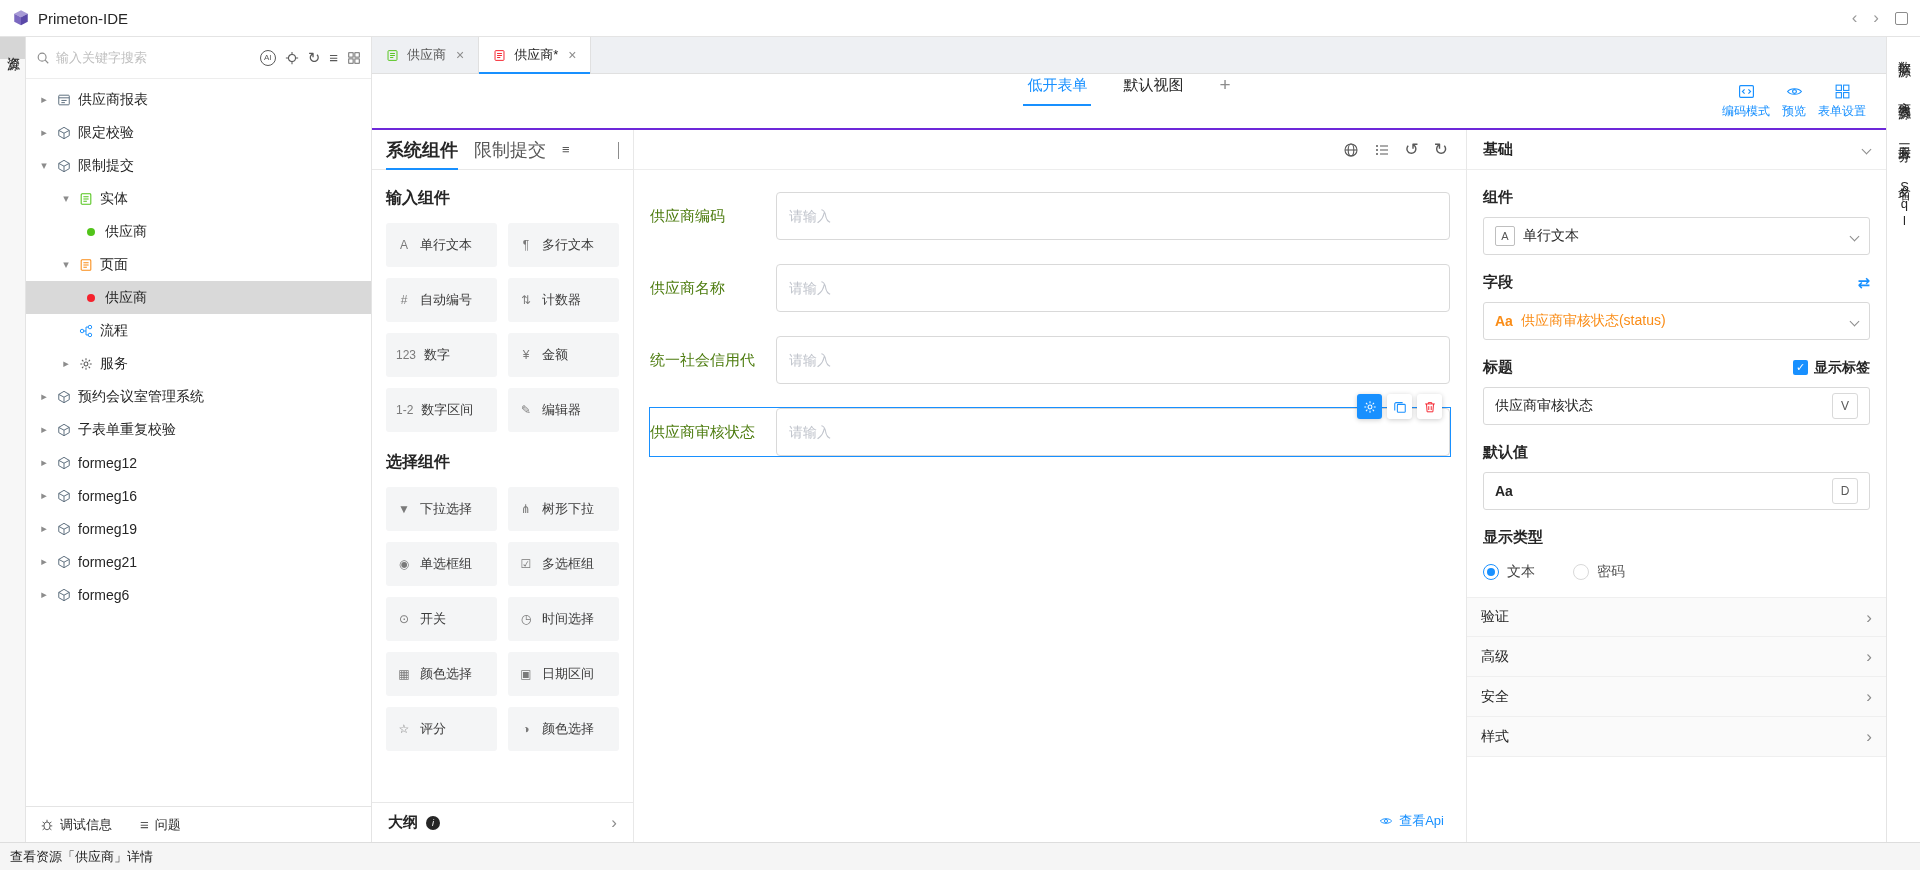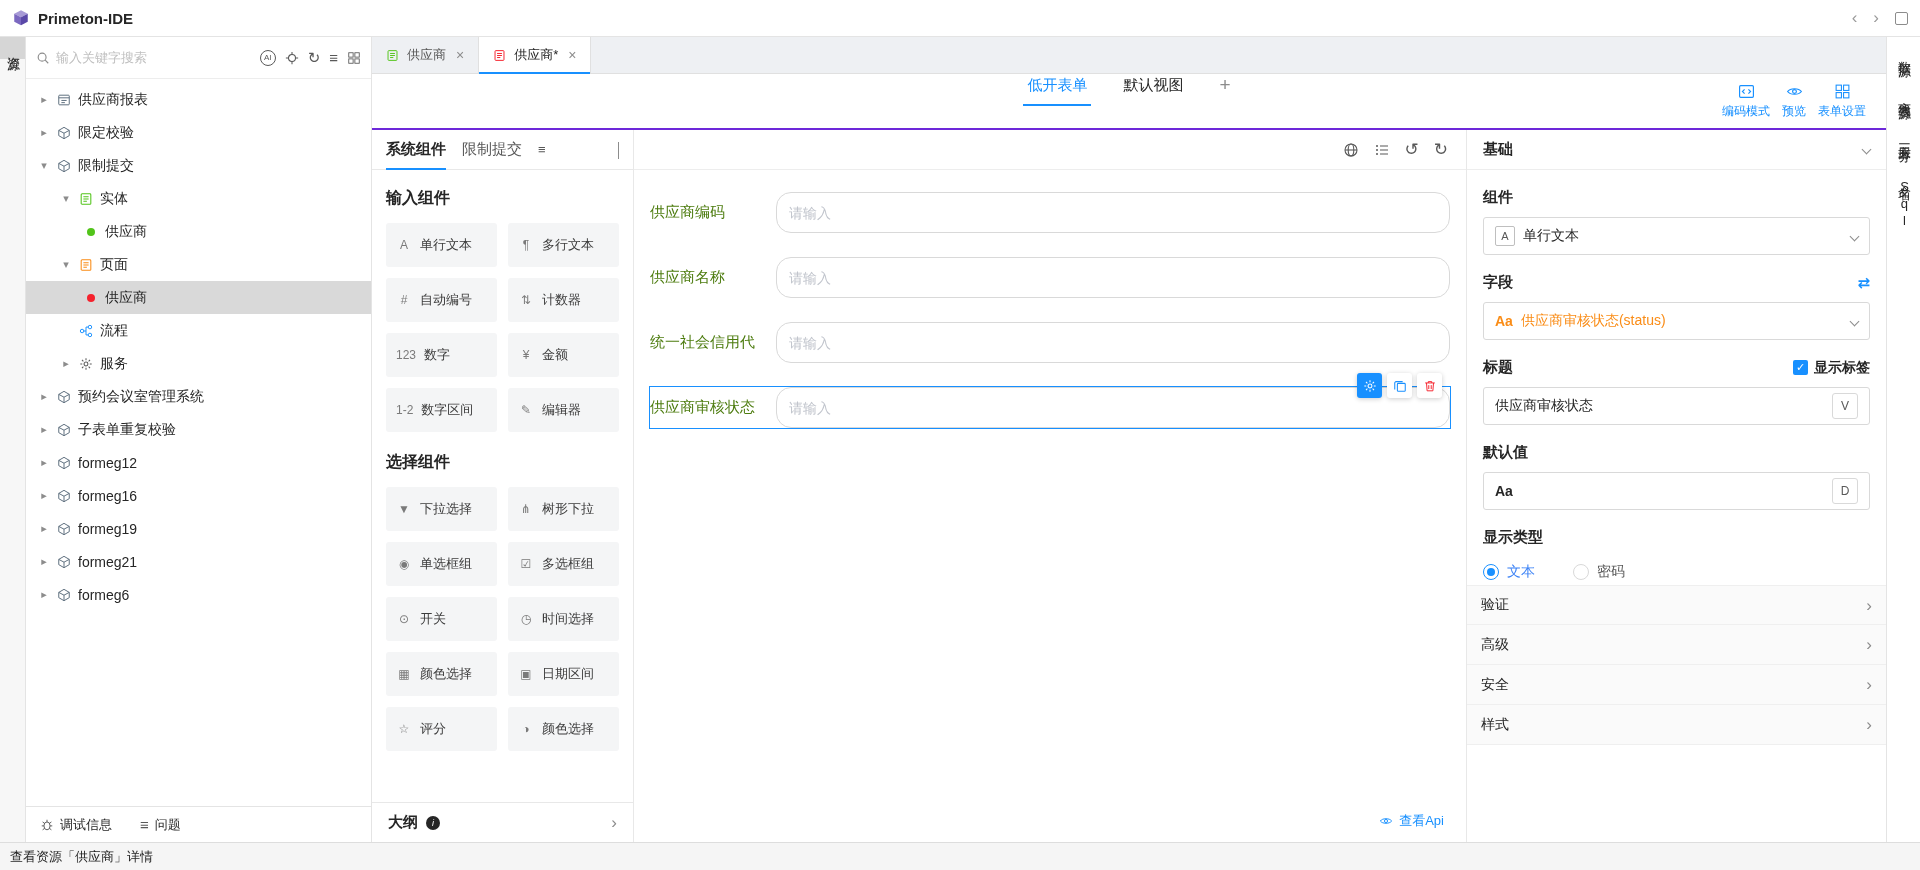--- a/index.html
+++ b/index.html
@@ -9,7 +9,7 @@
 .ic{flex:none;display:block}
 
 .titlebar{height:37px;flex:none;display:flex;align-items:center;gap:8px;padding:0 12px;border-bottom:1px solid #e4e4e4;background:#fff}
-.titlebar .title{font-size:15px;font-weight:700}
+.titlebar .title{font-size:15px;font-weight:400}
 .tb-right{margin-left:auto;display:flex;align-items:center;gap:16px;color:#9a9a9a;font-size:17px}
 .win-box{width:13px;height:13px;border:1.5px solid #8c8c8c;border-radius:2px}
 

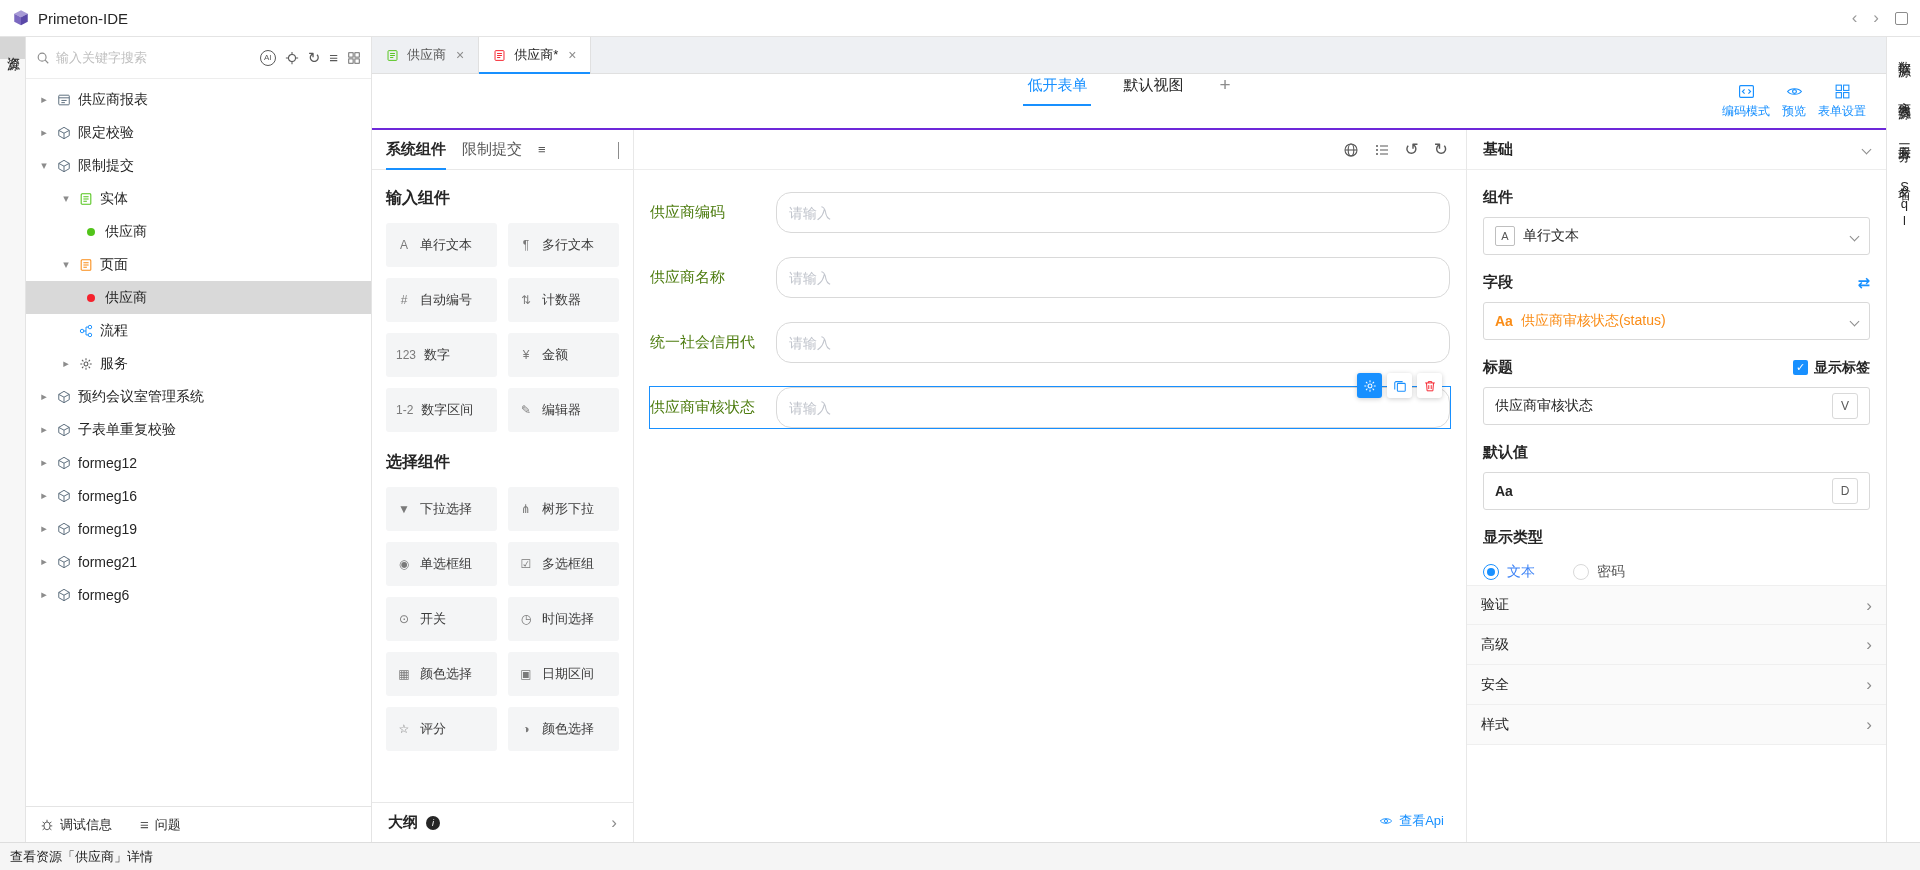--- a/index.html
+++ b/index.html
@@ -60,7 +60,7 @@
 
 .palette{width:262px;flex:none;border-right:1px solid #e8e8e8;display:flex;flex-direction:column;min-height:0}
 .ptabs{height:40px;flex:none;display:flex;align-items:center;gap:16px;padding:0 14px;border-bottom:1px solid #e8e8e8}
-.ptab{font-size:15px;color:#595959;position:relative;height:100%;display:flex;align-items:center}
+.ptab{font-size:18px;color:#595959;position:relative;height:100%;display:flex;align-items:center}
 .ptab.active{color:#262626;font-weight:700}
 .ptab.active::after{content:"";position:absolute;left:0;right:0;bottom:-1px;height:2px;background:#1890ff}
 .pmenu{color:#595959;font-size:13px}

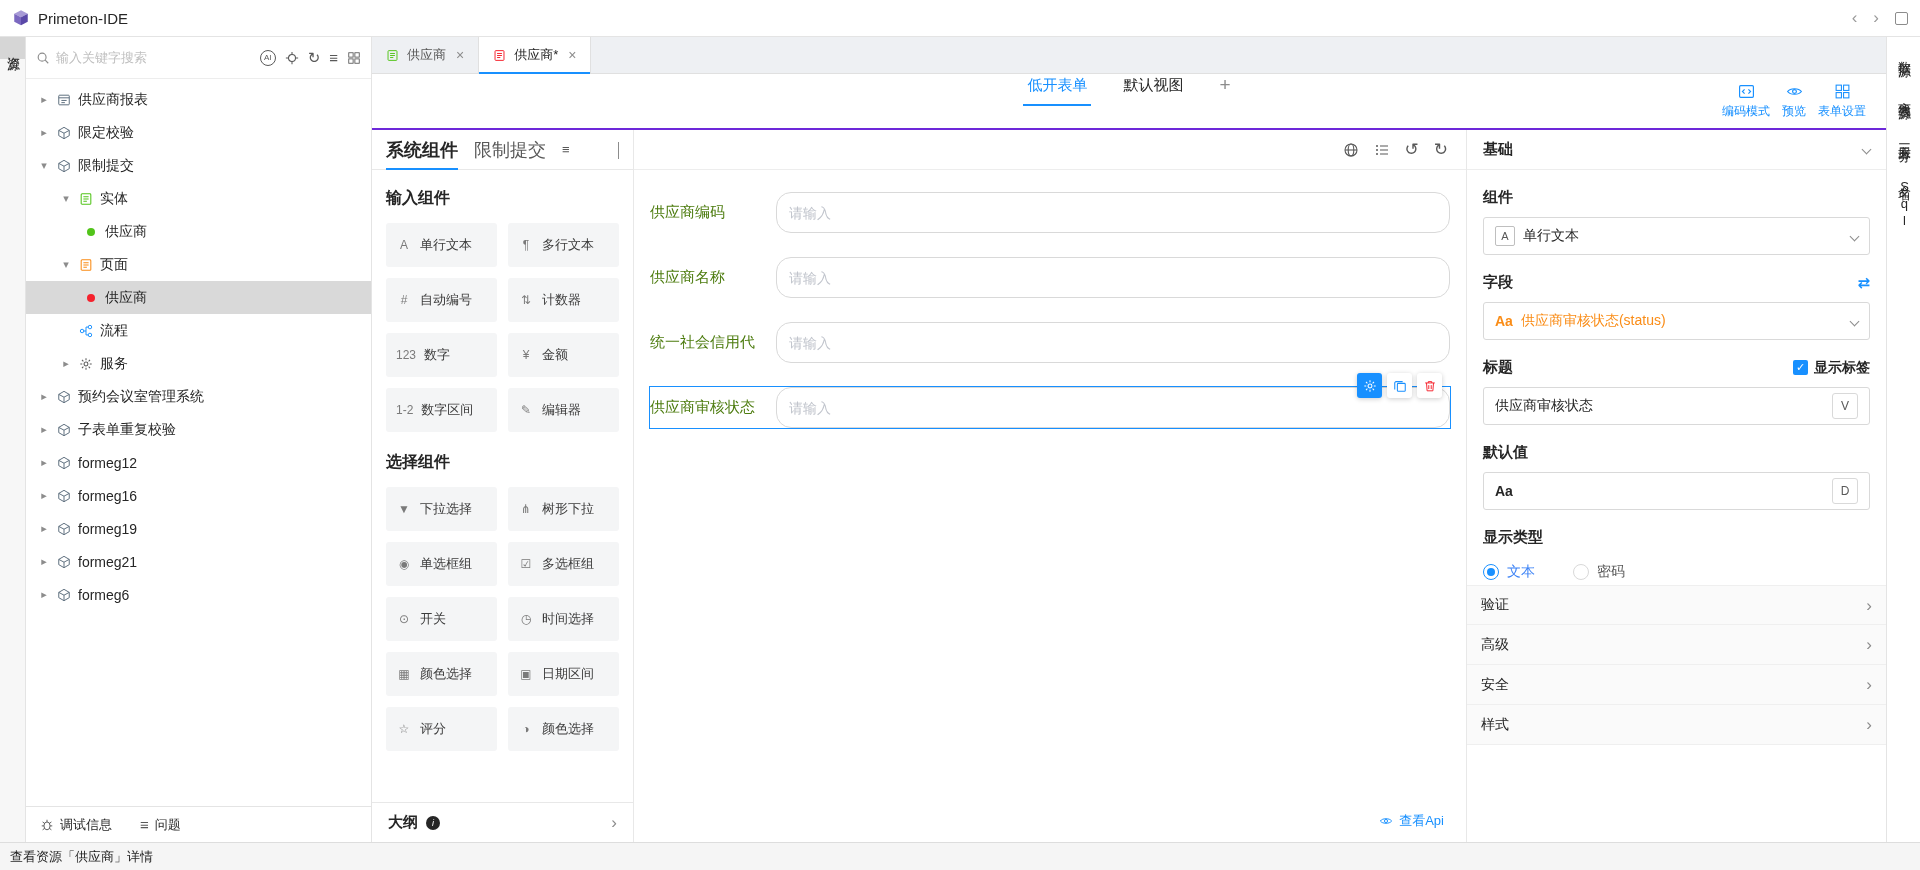--- a/index.html
+++ b/index.html
@@ -82,7 +82,7 @@
 .canvas-form{flex:1;padding:22px 16px;overflow:hidden}
 .field-row{display:flex;align-items:center;margin-bottom:24px;position:relative}
 .flabel{width:126px;flex:none;padding-right:10px;font-size:15px;color:#4d7c0f;white-space:nowrap;overflow:hidden}
-.finput{flex:1;height:41px;border:1px solid #d9d9d9;border-radius:15px;padding:0 12px;font-size:14px;color:#262626;outline:none;background:#fff;min-width:0}
+.finput{flex:1;height:48px;border:1px solid #d9d9d9;border-radius:4px;padding:0 12px;font-size:14px;color:#262626;outline:none;background:#fff;min-width:0}
 .finput::placeholder{color:#c0c4cc}
 .field-row.selected{box-shadow:0 0 0 1px #1890ff}
 .sel-actions{position:absolute;top:-14px;right:8px;display:flex;gap:5px;z-index:2}

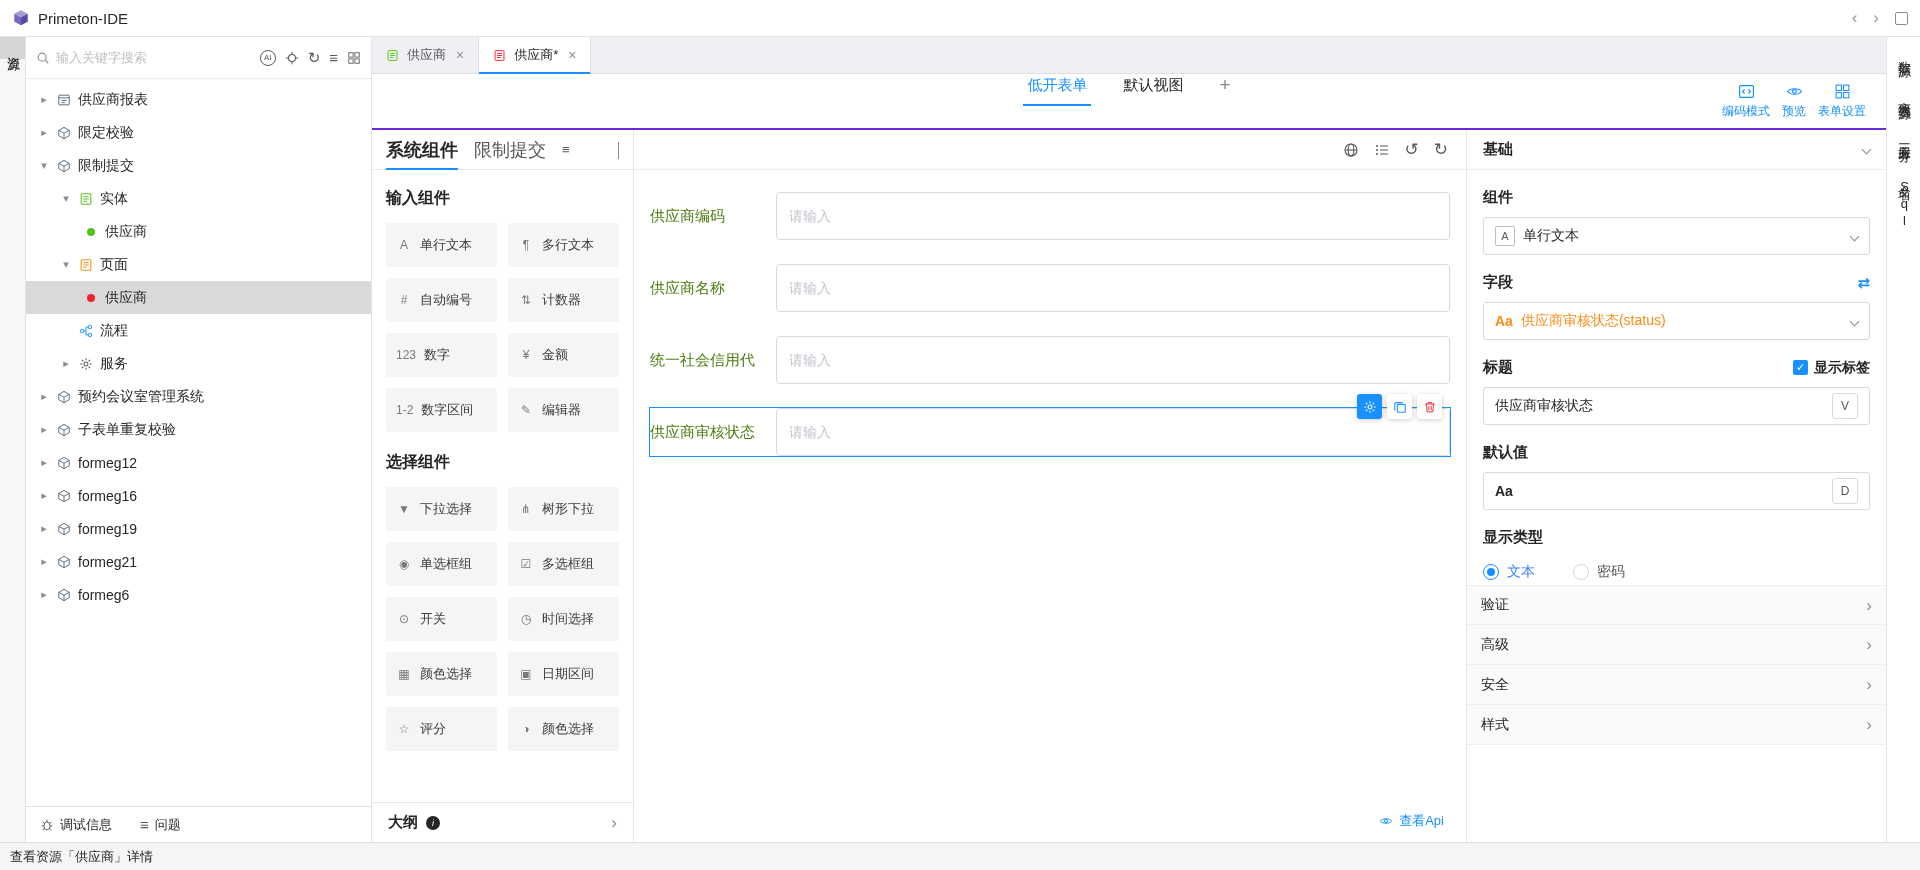--- a/index.html
+++ b/index.html
@@ -114,7 +114,7 @@
 .radio{width:16px;height:16px;border:1px solid #d9d9d9;border-radius:50%;position:relative;flex:none;background:#fff}
 .radio.on{border-color:#1890ff}
 .radio.on::after{content:"";position:absolute;inset:3px;background:#1890ff;border-radius:50%}
-.radio-opt.on .radio-label{color:#3b82f6}
+.radio-opt.on .radio-label{color:#404040}
 .radio-opt .radio-label{color:#595959}
 .prop-panels{margin:4px -16px 0}
 .prop-panel{height:40px;display:flex;align-items:center;background:#fafafa;border-bottom:1px solid #efefef;padding:0 14px;font-size:14px}

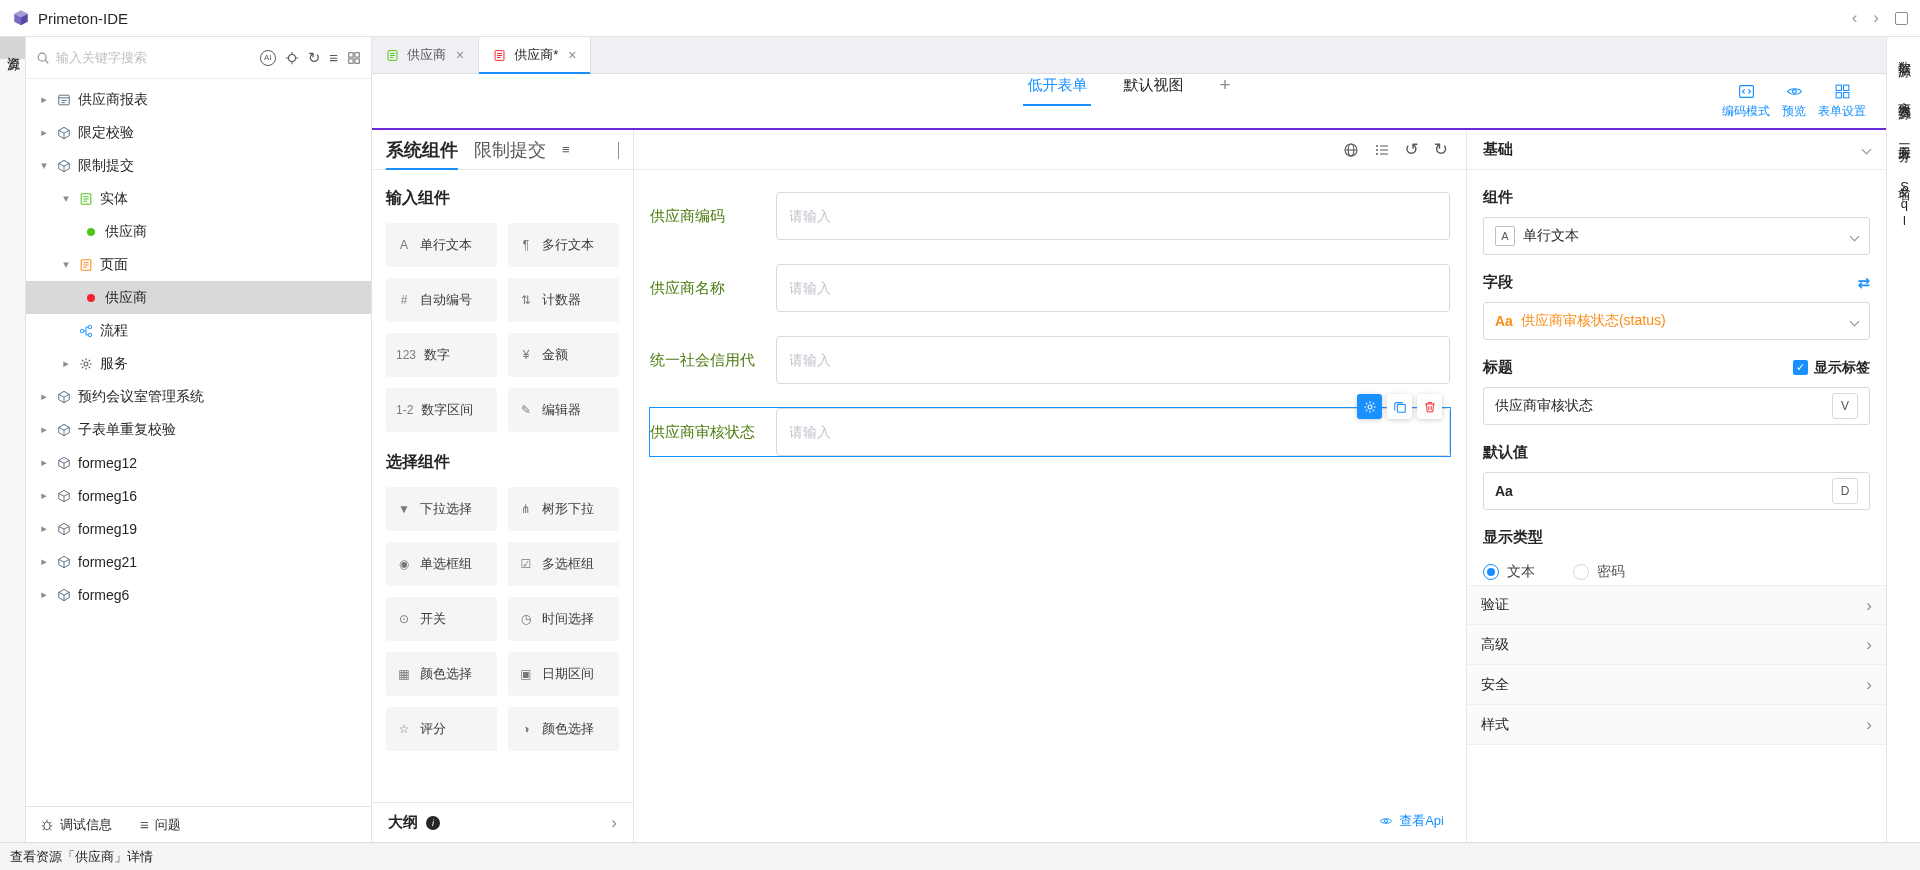--- a/index.html
+++ b/index.html
@@ -116,7 +116,7 @@
 .radio.on::after{content:"";position:absolute;inset:3px;background:#1890ff;border-radius:50%}
 .radio-opt.on .radio-label{color:#404040}
 .radio-opt .radio-label{color:#595959}
-.prop-panels{margin:4px -16px 0}
+.prop-panels{margin:16px -16px 0}
 .prop-panel{height:40px;display:flex;align-items:center;background:#fafafa;border-bottom:1px solid #efefef;padding:0 14px;font-size:14px}
 .prop-panel:first-child{border-top:1px solid #efefef}
 

